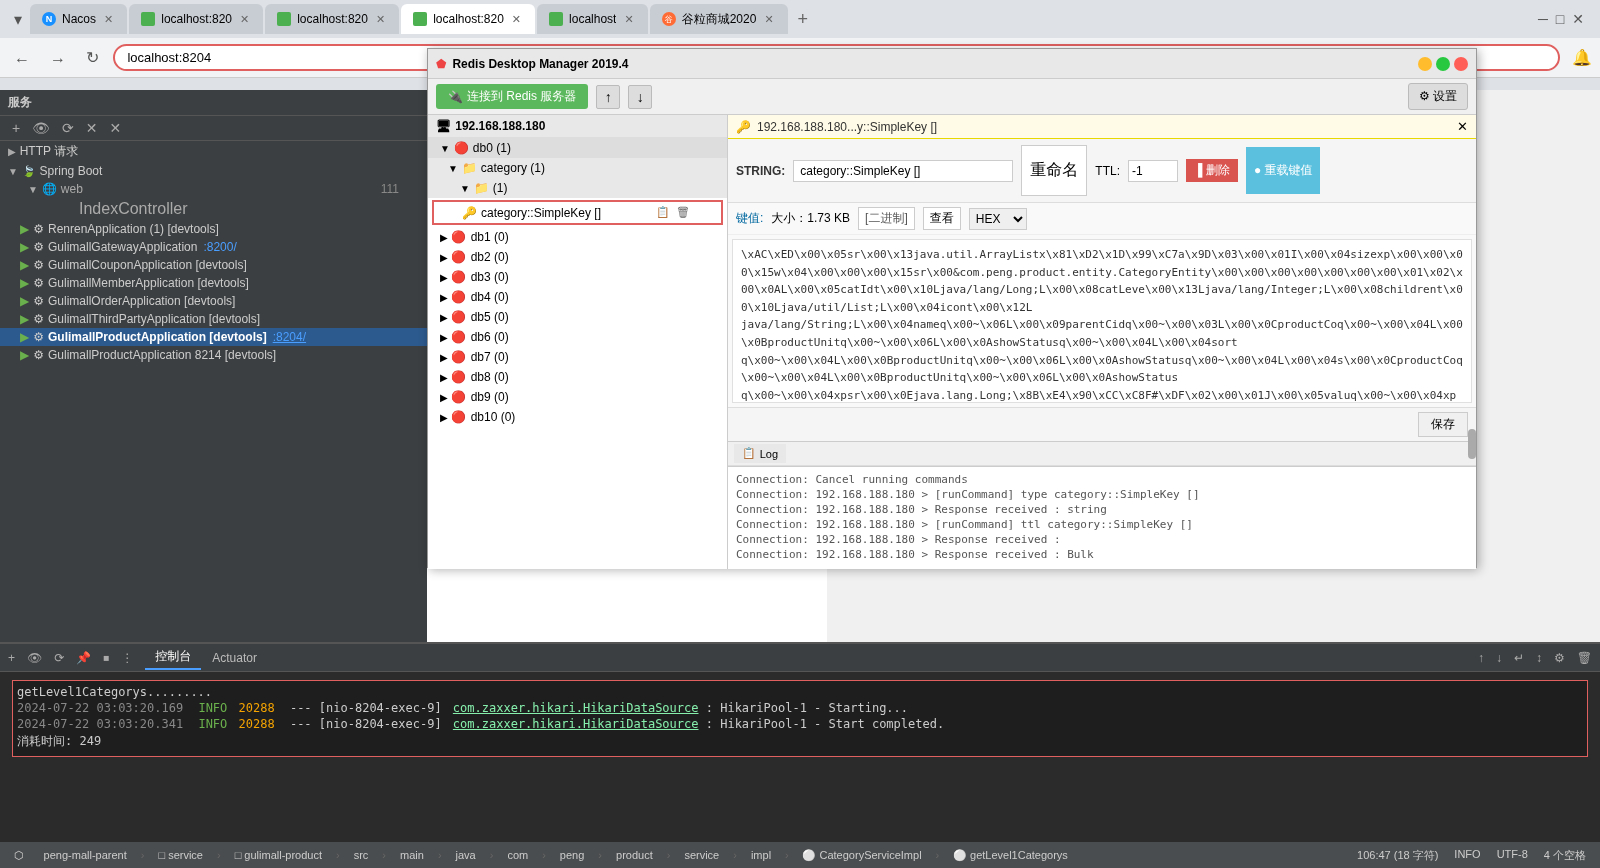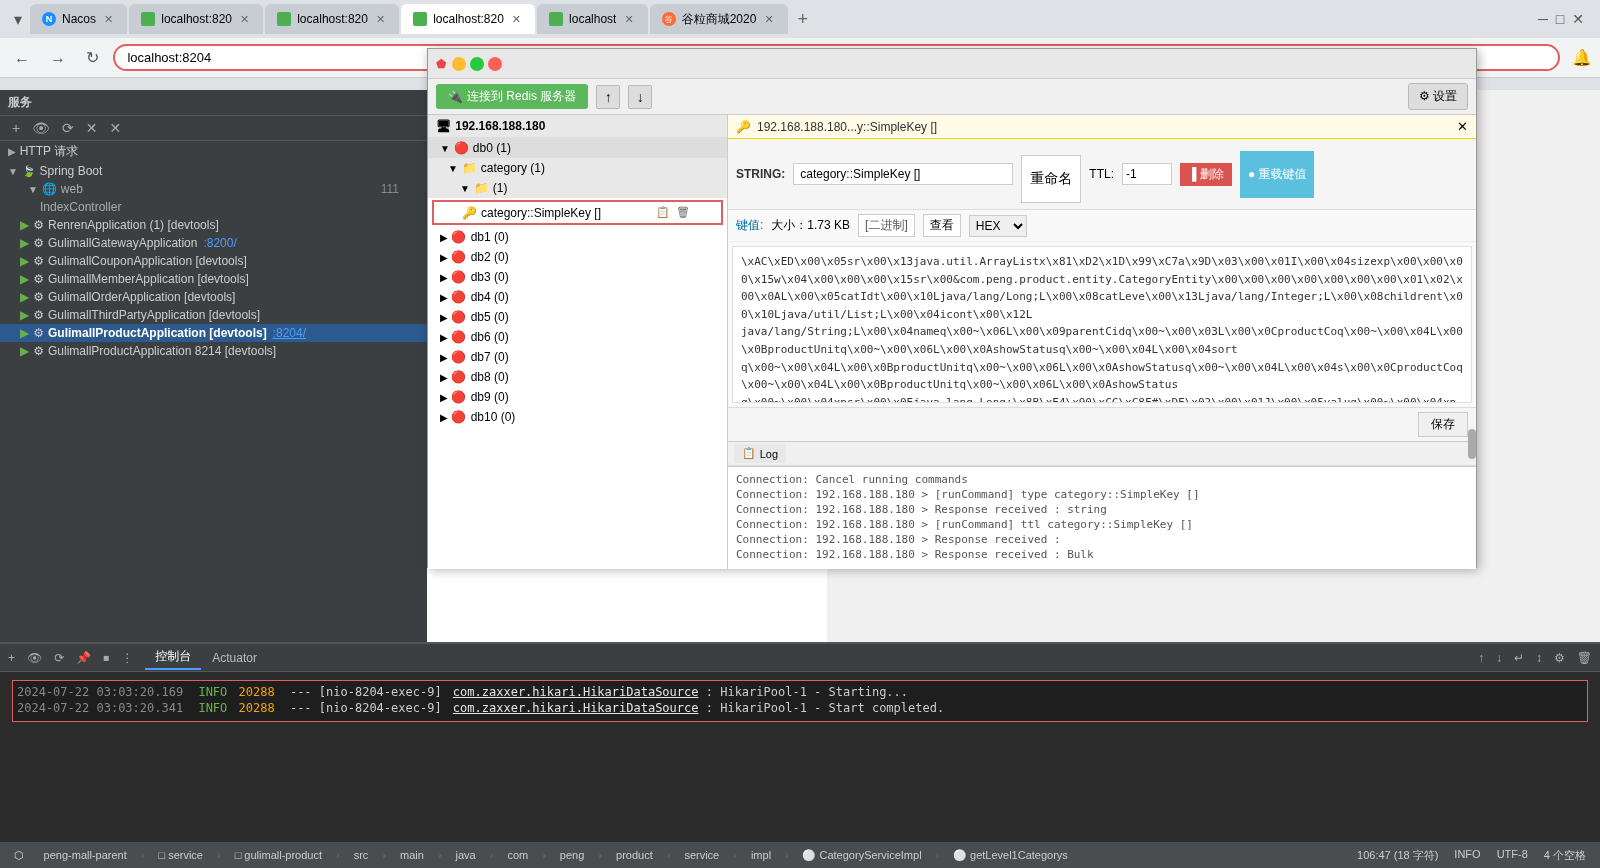--- a/index.html
+++ b/index.html
@@ -290,6 +290,7 @@
 <div class="rdm-window">
   <div class="rdm-titlebar">
     <span style="color:#e44;margin-right:6px;">⬟</span>
+    <span class="rdm-title">Redis Desktop Manager 2019.4</span>
     <div class="rdm-controls">
       <button class="rdm-btn rdm-min"></button>
       <button class="rdm-btn rdm-max"></button>

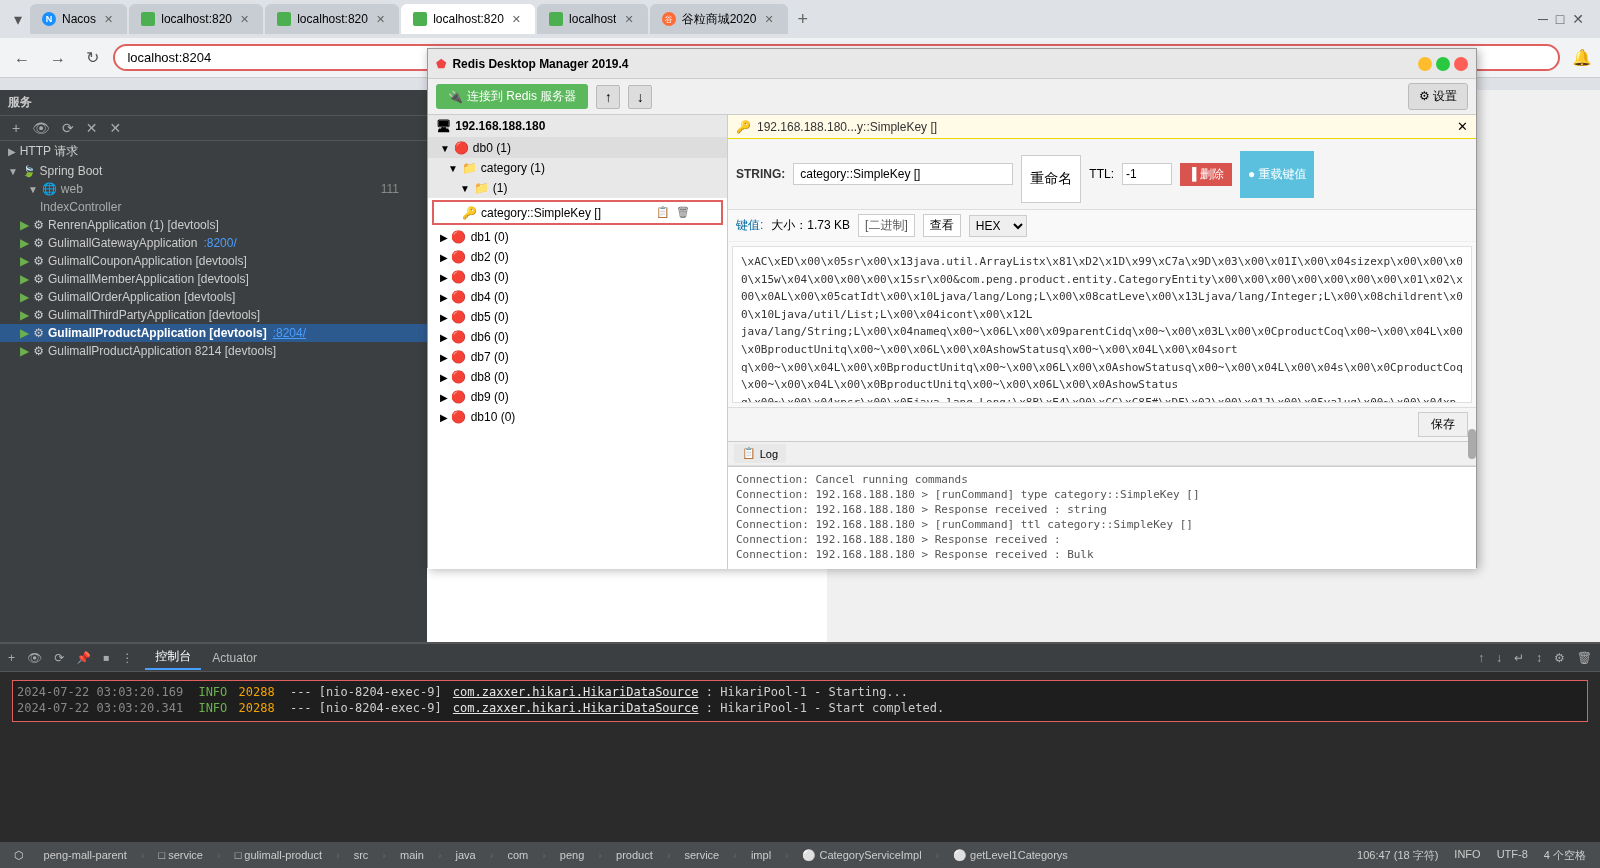--- a/index.html
+++ b/index.html
@@ -58,7 +58,7 @@
     .detail-toolbar { display: flex; align-items: center; gap: 8px; padding: 6px 8px; background: #f5f5f5; border-bottom: 1px solid #ddd; }
     .detail-type-label { font-weight: bold; font-size: 12px; color: #333; }
     .detail-key-input { border: 1px solid #ccc; padding: 3px 6px; font-size: 12px; width: 220px; }
-    .rename-btn { background: #fff; border: 1px solid #ccc; padding: 14px 8px; font-size: 14px; cursor: pointer; margin-top: 10px; }
+    .rename-btn { background: #fff; border: 1px solid #ccc; padding: 14px 8px; font-size: 16px; cursor: pointer; }
     .ttl-label { font-size: 12px; }
     .ttl-input { border: 1px solid #ccc; padding: 3px; font-size: 12px; width: 50px; }
     .delete-btn { background: #d9534f; color: #fff; border: none; padding: 3px 8px; font-size: 12px; cursor: pointer; }

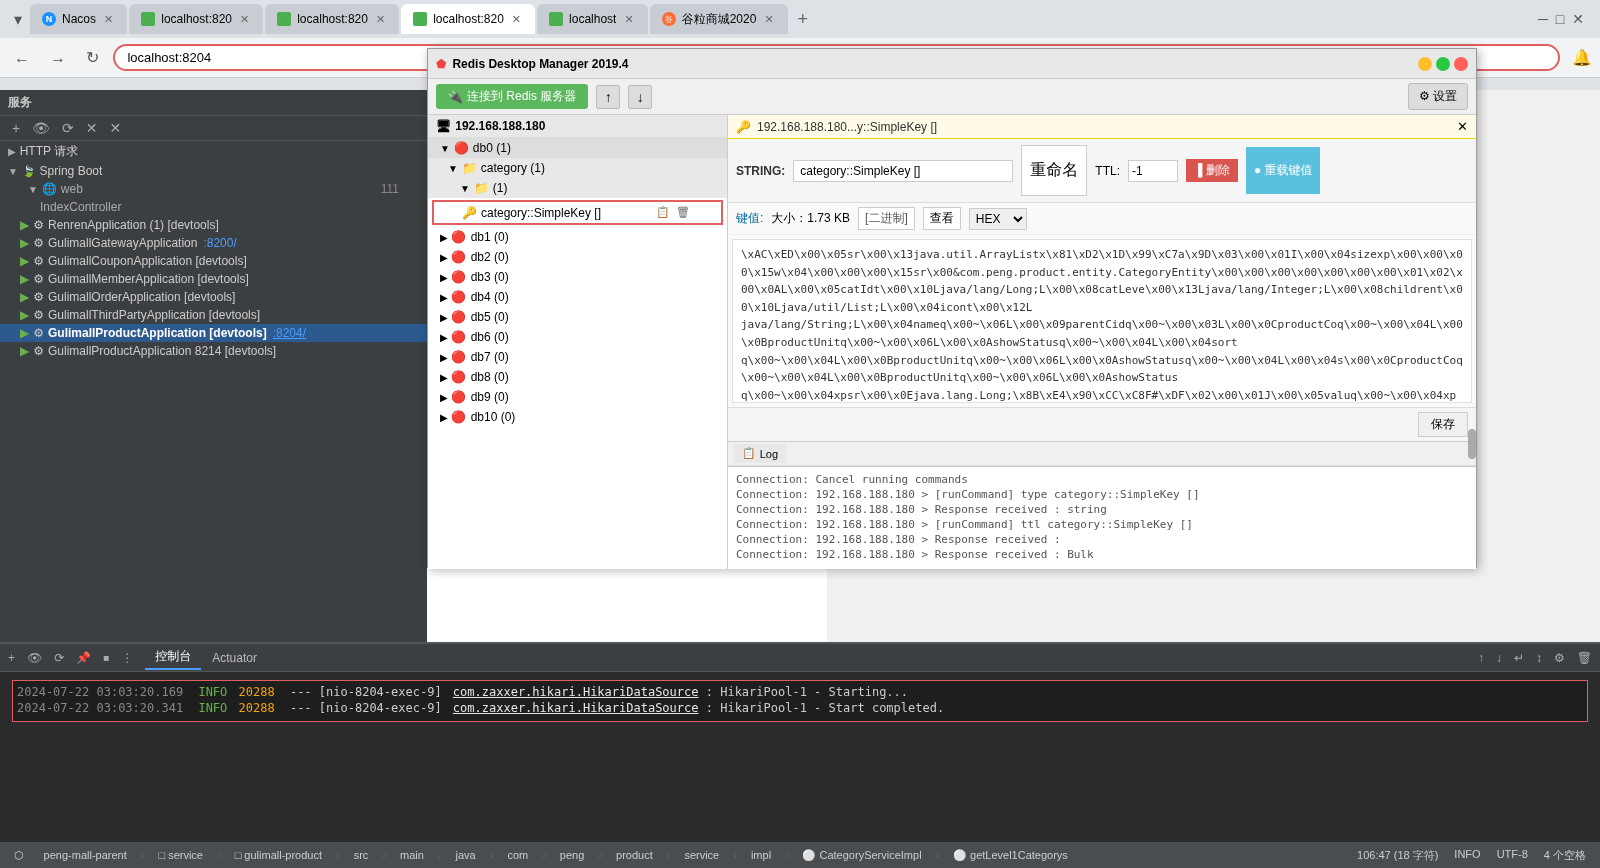--- a/index.html
+++ b/index.html
@@ -216,7 +216,7 @@
       <span style="margin-left:auto;color:#888;">111</span>
     </div>
 
-    <div style="padding:2px 40px;display:flex;align-items:center;gap:4px;color:#aaa;font-size:12px;">
+    <div style="padding:2px 40px;display:flex;align-items:center;gap:4px;color:#aaa;font-size:16px;margin-left:39px;">
       <span>IndexController</span>
     </div>
 

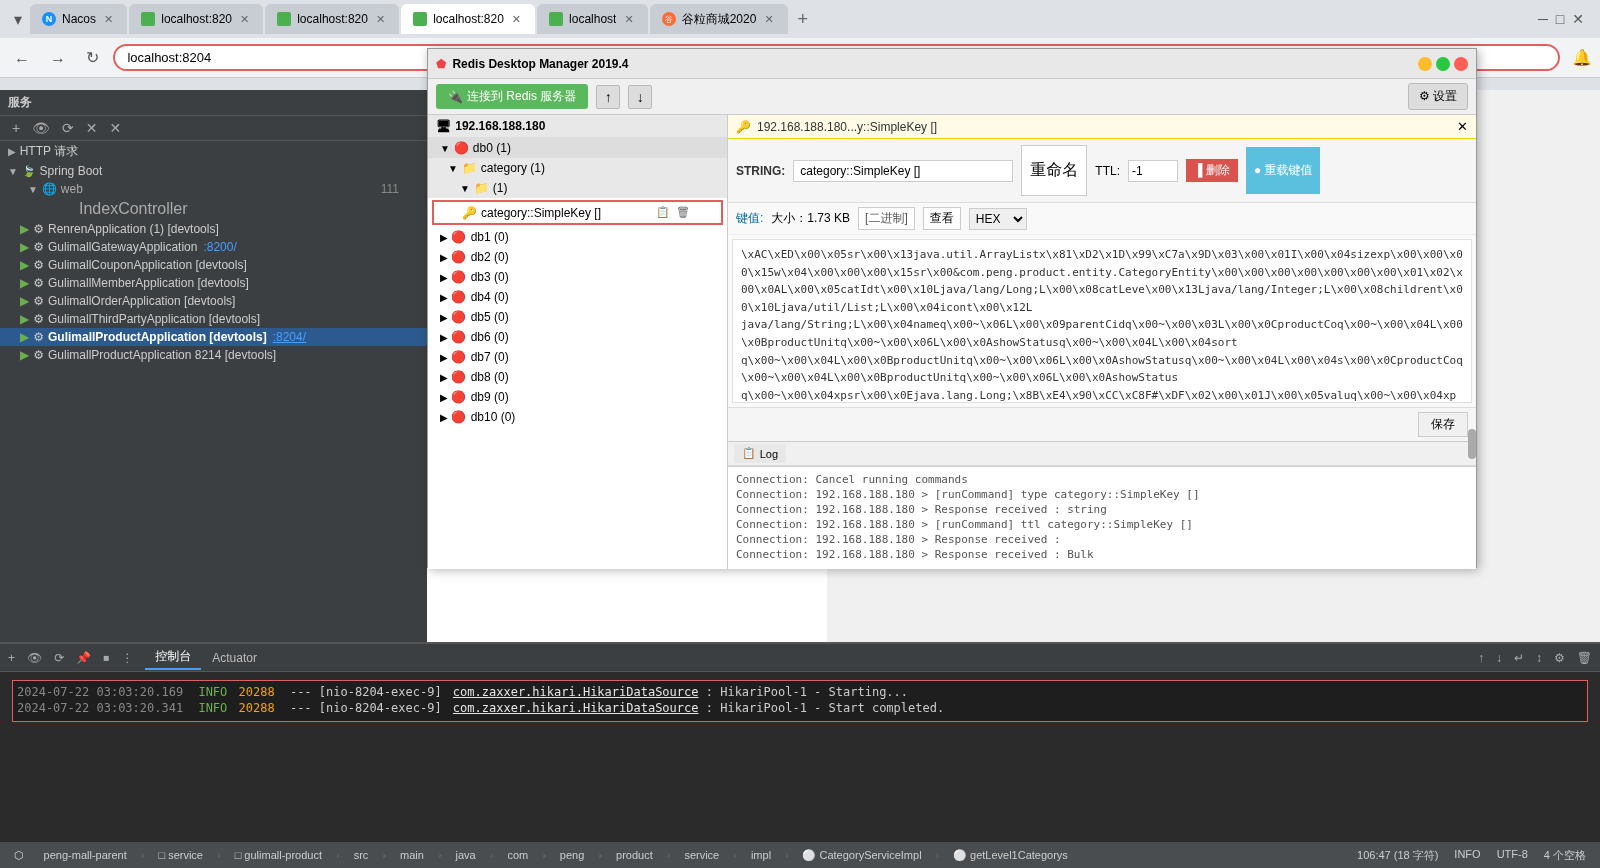--- a/index.html
+++ b/index.html
@@ -483,6 +483,9 @@
 
     <div class="console-log-box">
       <div class="log-line">
+        <span style="color:#ccc;">getLevel1Categorys.........</span>
+      </div>
+      <div class="log-line">
         <span class="log-timestamp">2024-07-22 03:03:20.169</span>
         <span style="margin:0 4px;"> </span>
         <span class="log-info">INFO</span>

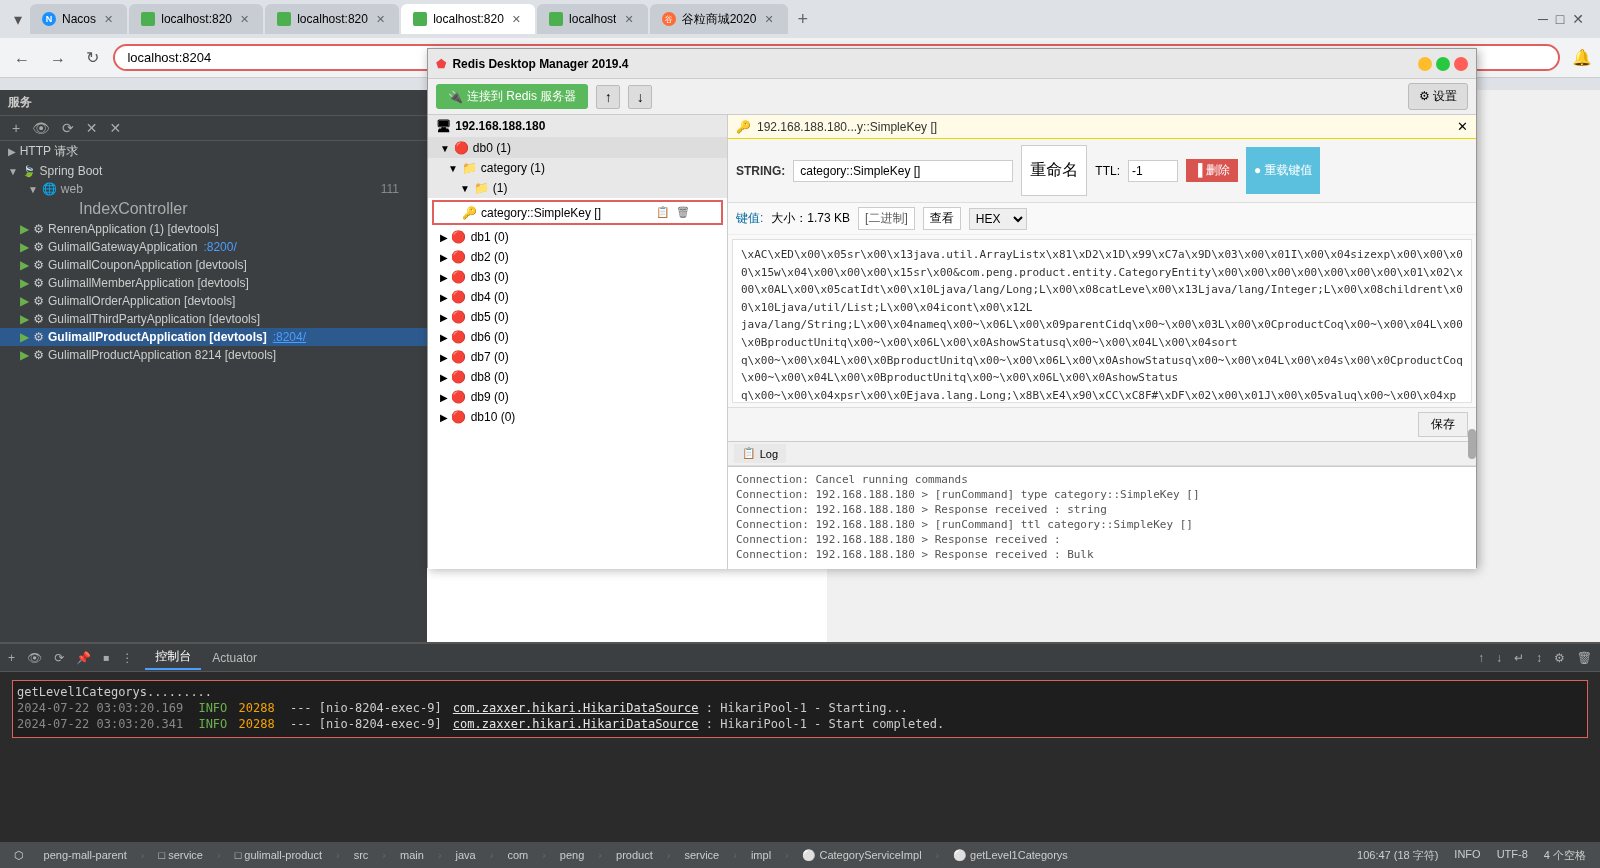--- a/index.html
+++ b/index.html
@@ -100,7 +100,7 @@
     .log-line { margin-bottom: 2px; }
     .log-info { color: #6ab04c; }
     .log-timestamp { color: #888; }
-    .log-class { color: #e5e5e5; text-decoration: underline; cursor: pointer; }
+    .log-class { color: #86efac; text-decoration: underline; cursor: pointer; }
     .log-msg { color: #ccc; }
     .log-time-consume { color: #888; }
     .console-log-box { background: #1e1e1e; margin: 4px; padding: 4px; border: 1px solid #e06060; }

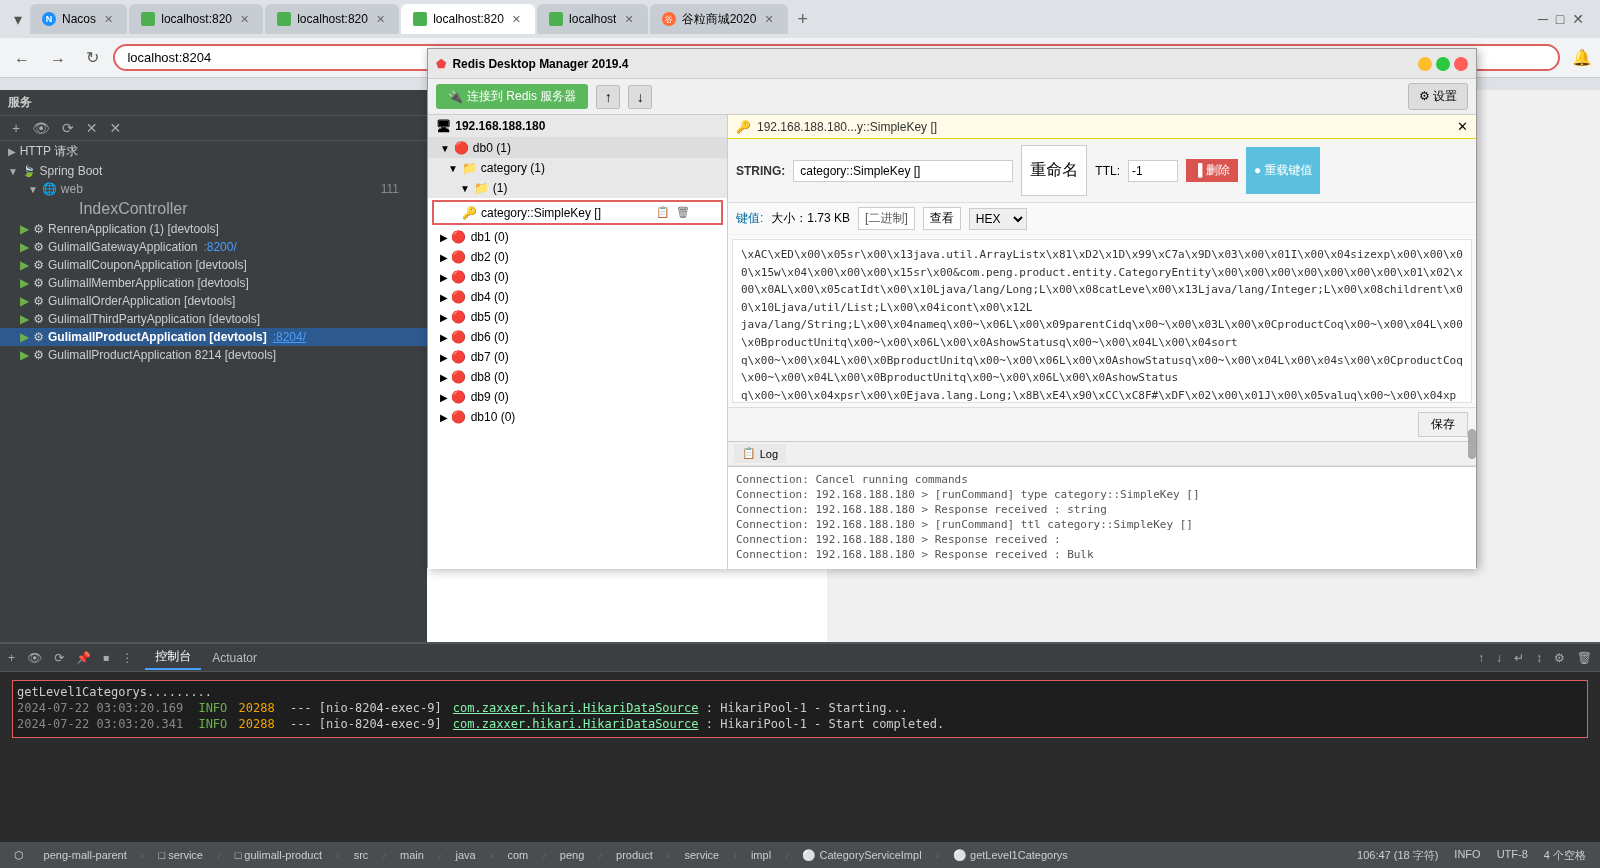--- a/index.html
+++ b/index.html
@@ -503,6 +503,9 @@
         <span class="log-class"> com.zaxxer.hikari.HikariDataSource</span>
         <span class="log-msg">      : HikariPool-1 - Start completed.</span>
       </div>
+      <div class="log-line">
+        <span class="log-time-consume" style="color:#ccc;">消耗时间: 249</span>
+      </div>
     </div>
   </div>
 </div>

